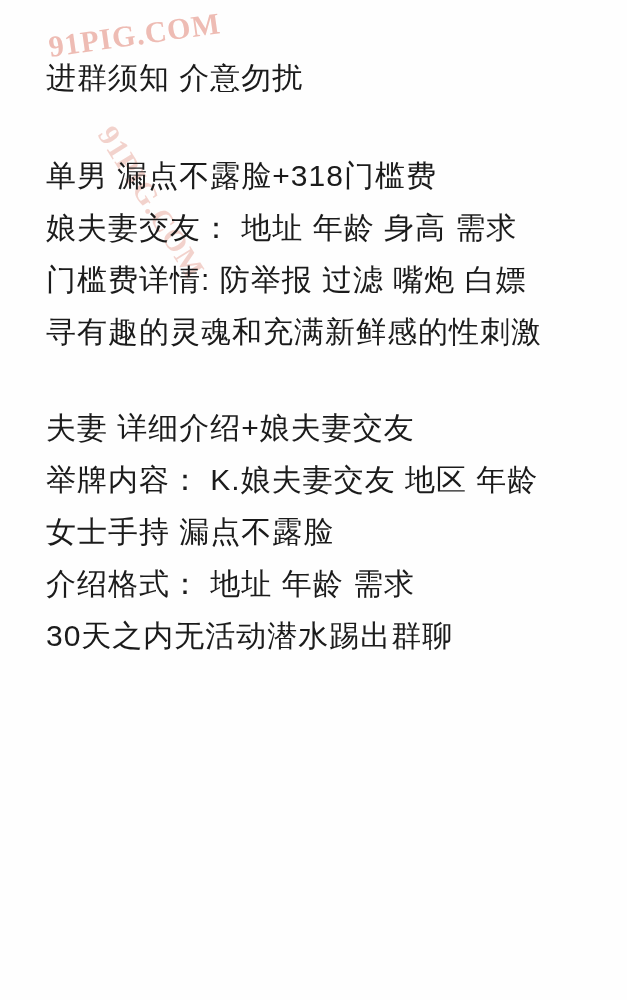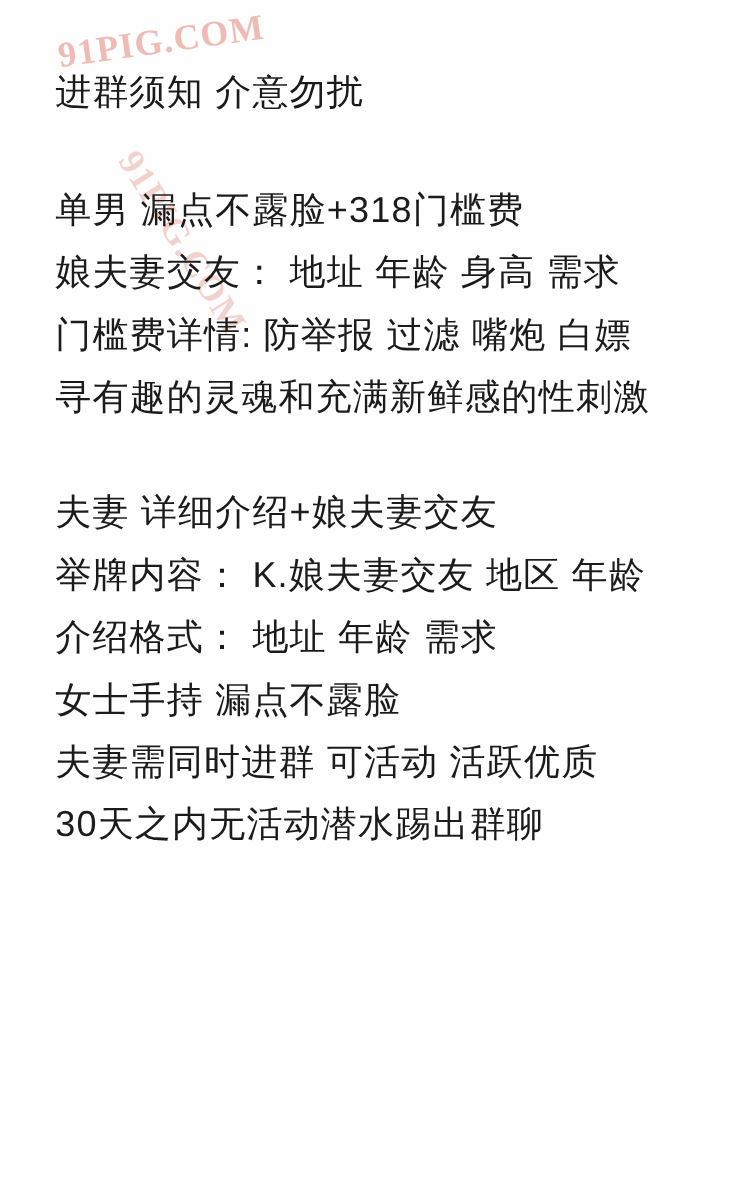--- a/index.html
+++ b/index.html
@@ -97,8 +97,8 @@
     <div class="block">
       <div class="line">夫妻 详细介绍+娘夫妻交友</div>
       <div class="line">举牌内容： K.娘夫妻交友 地区 年龄</div>
+      <div class="line">女士手持 漏点不露脸</div>
       <div class="line">介绍格式： 地址 年龄 需求</div>
-      <div class="line">女士手持 漏点不露脸</div>
       <div class="line">夫妻需同时进群 可活动 活跃优质</div>
       <div class="line">30天之内无活动潜水踢出群聊</div>
     </div>

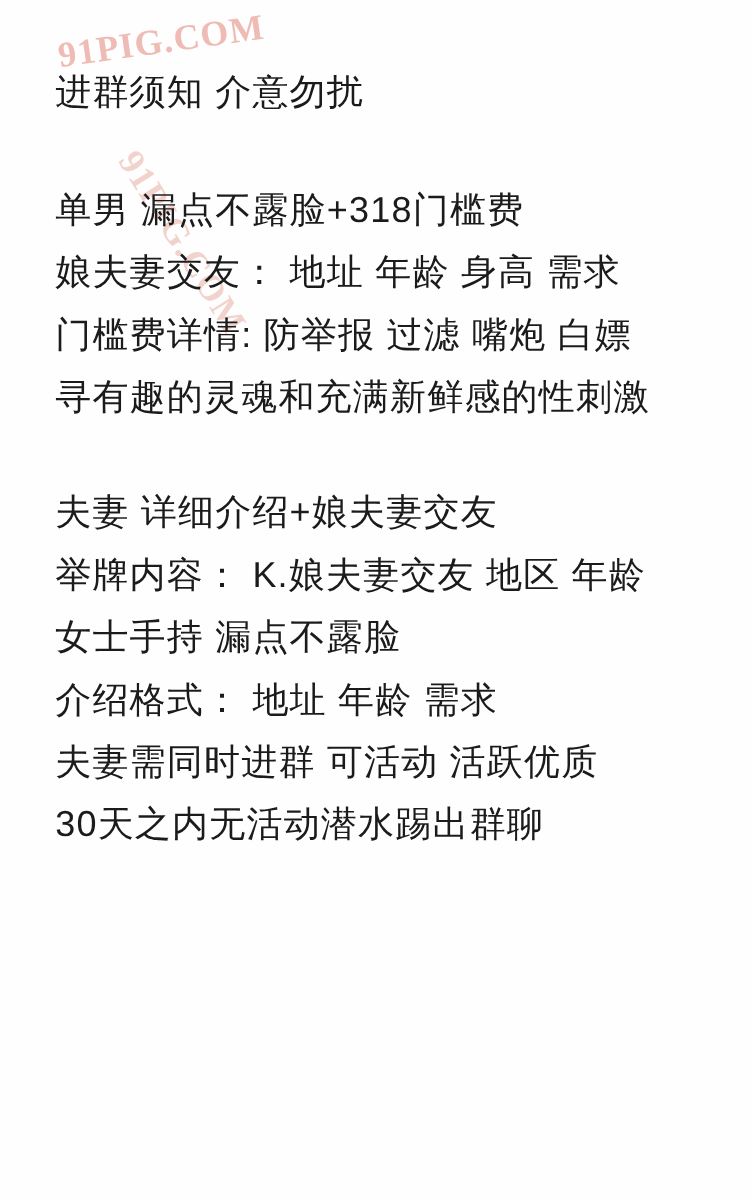--- a/index.html
+++ b/index.html
@@ -99,7 +99,6 @@
       <div class="line">举牌内容： K.娘夫妻交友 地区 年龄</div>
       <div class="line">女士手持 漏点不露脸</div>
       <div class="line">介绍格式： 地址 年龄 需求</div>
-      <div class="line">夫妻需同时进群 可活动 活跃优质</div>
       <div class="line">30天之内无活动潜水踢出群聊</div>
     </div>
 

